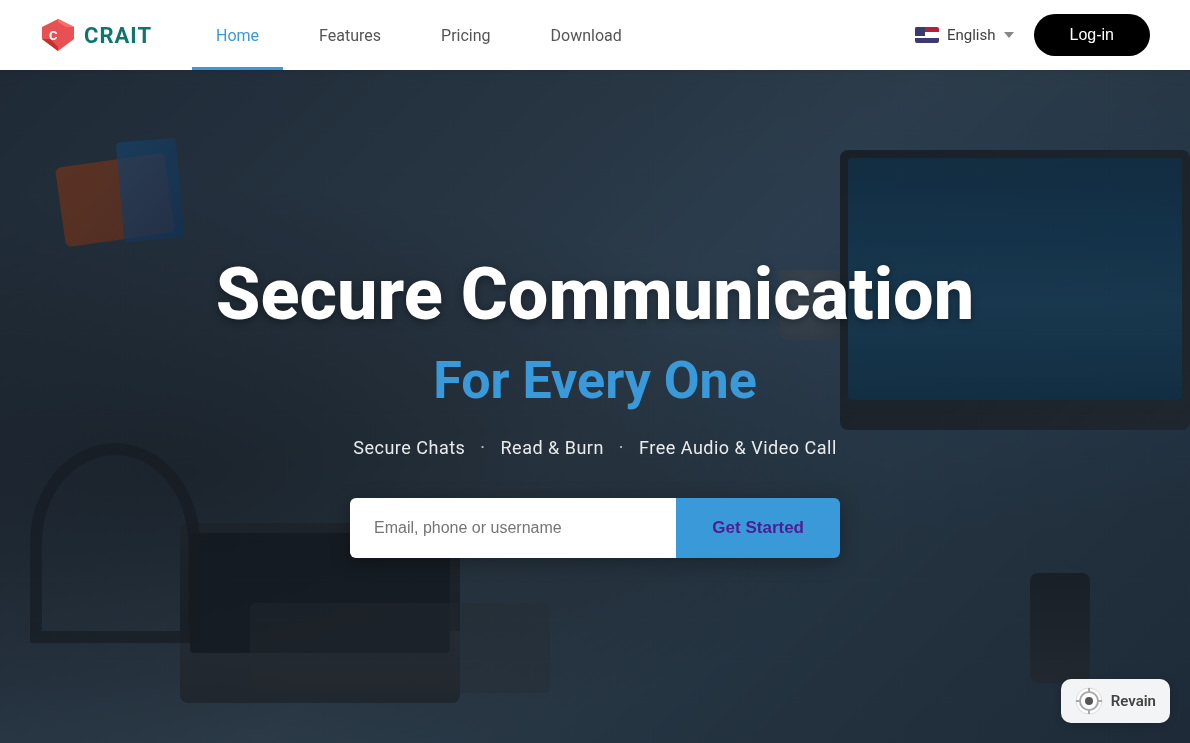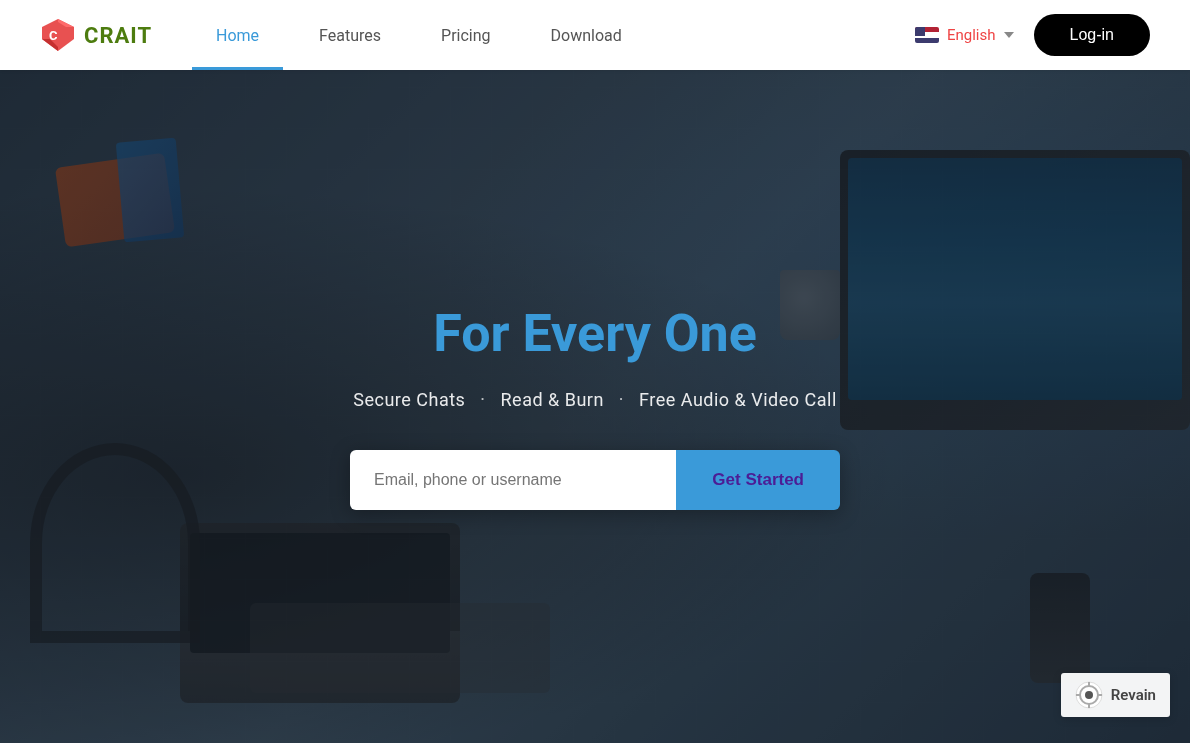--- a/index.html
+++ b/index.html
@@ -35,7 +35,7 @@
     .logo-text {
       font-size: 22px;
       font-weight: 700;
-      color: #4d7c0f;
+      color: #0f766e;
       letter-spacing: 1px;
     }
     .nav-links {

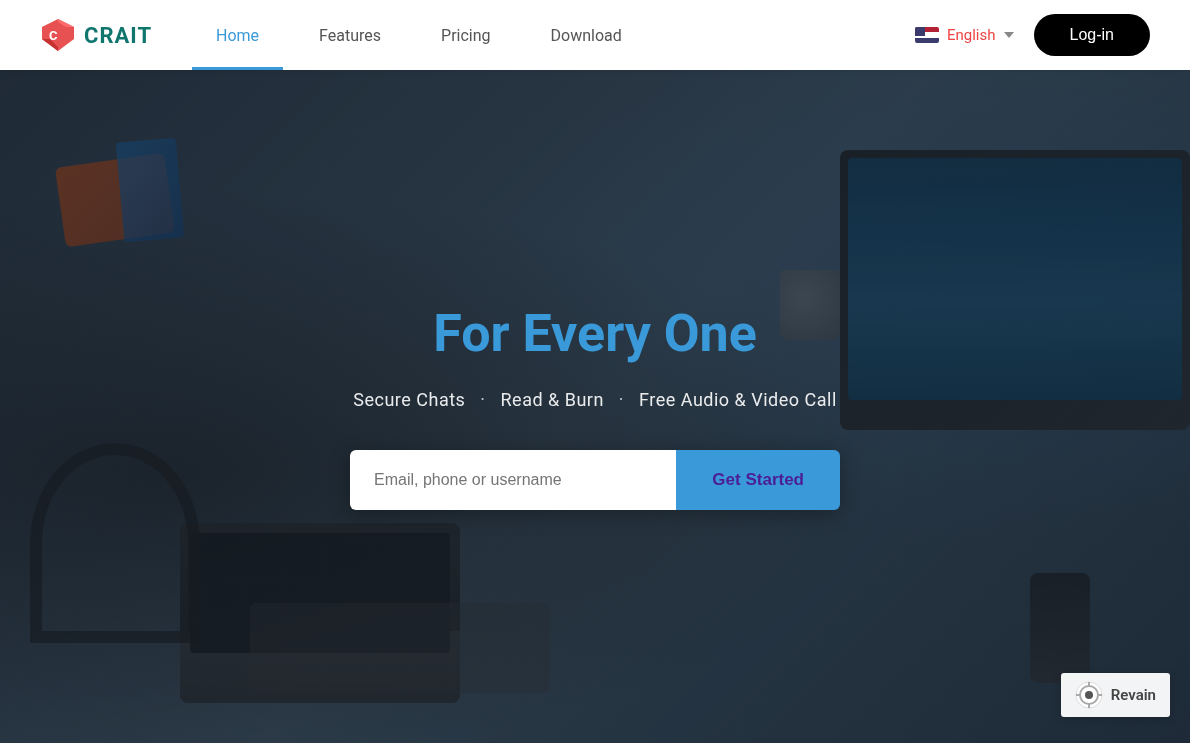--- a/index.html
+++ b/index.html
@@ -79,7 +79,7 @@
       gap: 8px;
       cursor: pointer;
       font-size: 15px;
-      color: #ef4444;
+      color: #404040;
     }
     .flag-icon {
       width: 24px;

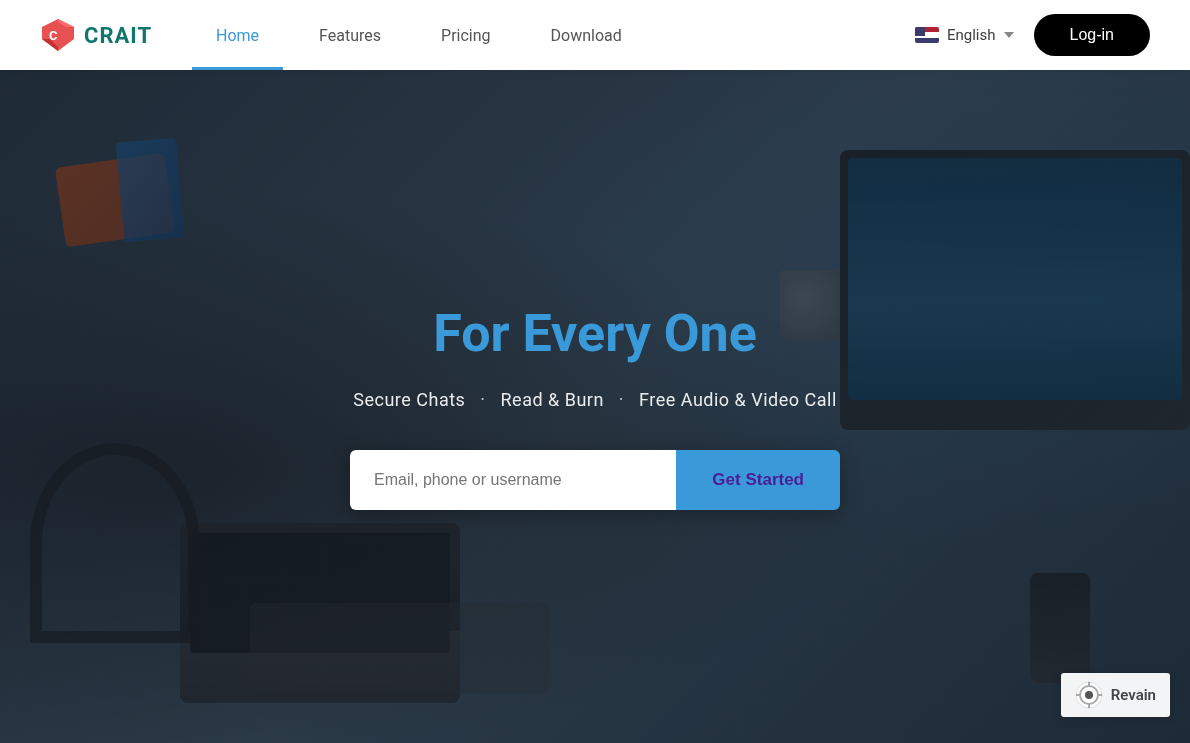--- a/index.html
+++ b/index.html
@@ -382,6 +382,7 @@
   <div class="hero-overlay"></div>
 
   <div class="hero-content">
+    <h1 class="hero-title">Secure Communication</h1>
     <h2 class="hero-subtitle">For Every One</h2>
     <p class="hero-features">
       <span>Secure Chats</span>

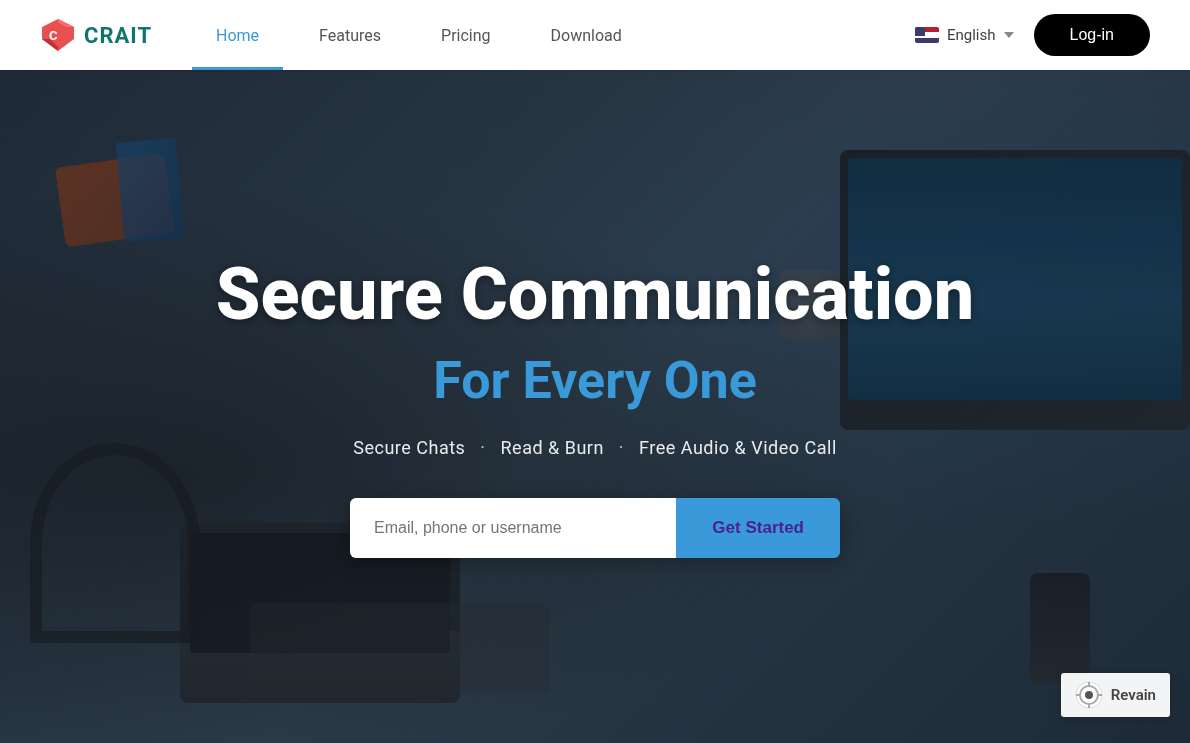--- a/index.html
+++ b/index.html
@@ -310,13 +310,13 @@
     
     .revain-badge {
       position: fixed;
-      bottom: 26px;
+      bottom: 20px;
       right: 20px;
       display: flex;
       align-items: center;
       gap: 8px;
       background: rgba(255,255,255,0.95);
-      border-radius: 3px;
+      border-radius: 10px;
       padding: 8px 14px;
       box-shadow: 0 2px 8px rgba(0,0,0,0.15);
       font-size: 14px;

